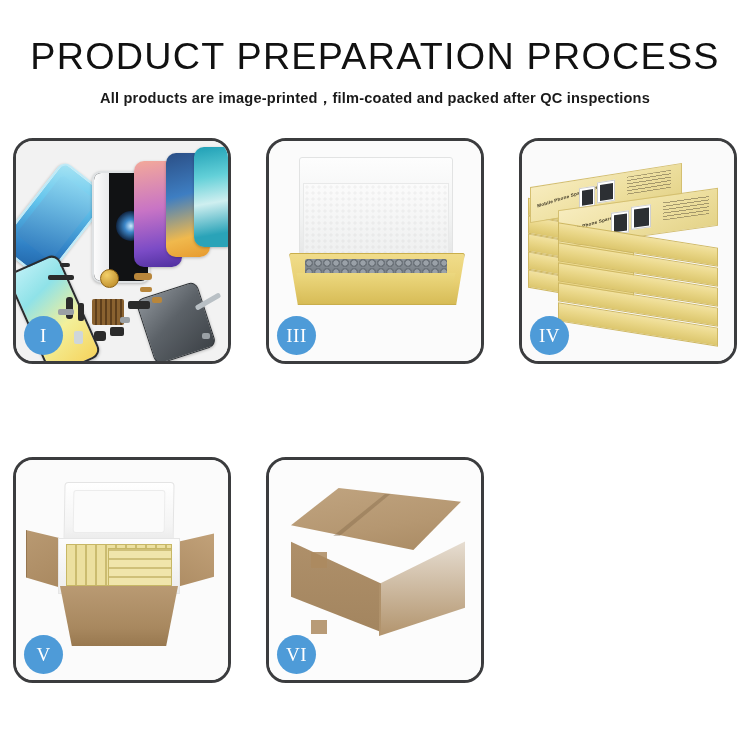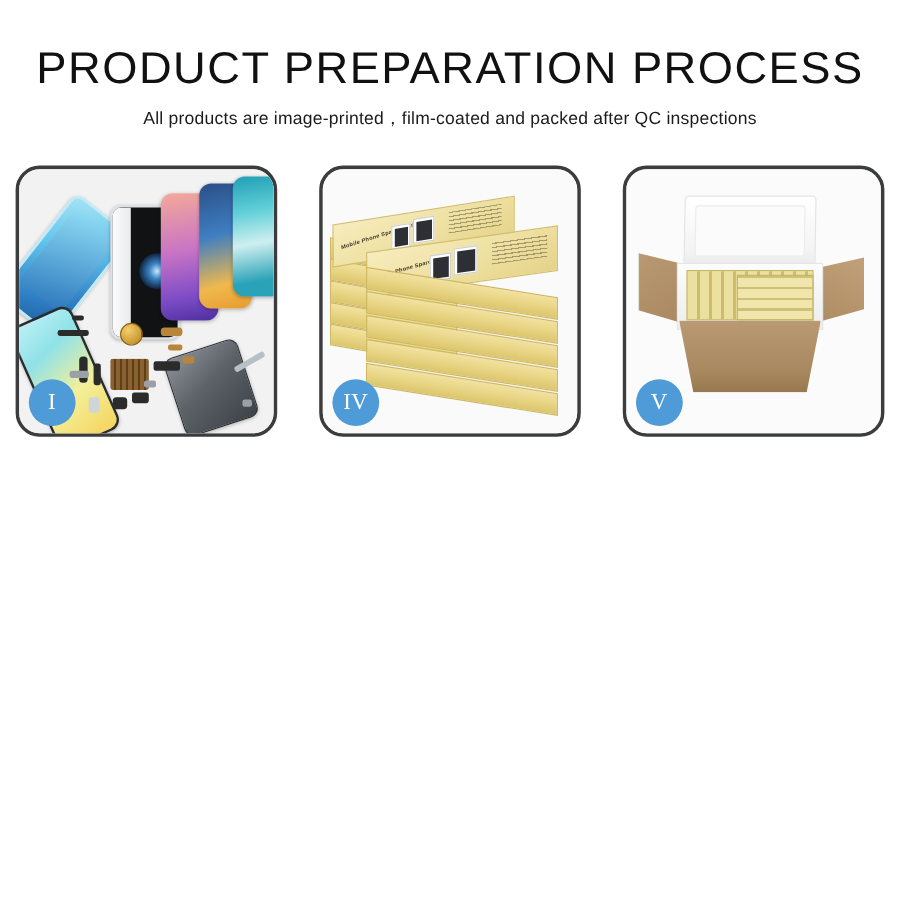--- a/index.html
+++ b/index.html
@@ -27,7 +27,7 @@
     margin-top:14px;
     font-size:14.6px;
     color:#1a1a1a;
-    font-weight:400;
+    font-weight:700;
     letter-spacing:.2px;
     white-space:nowrap;
   }

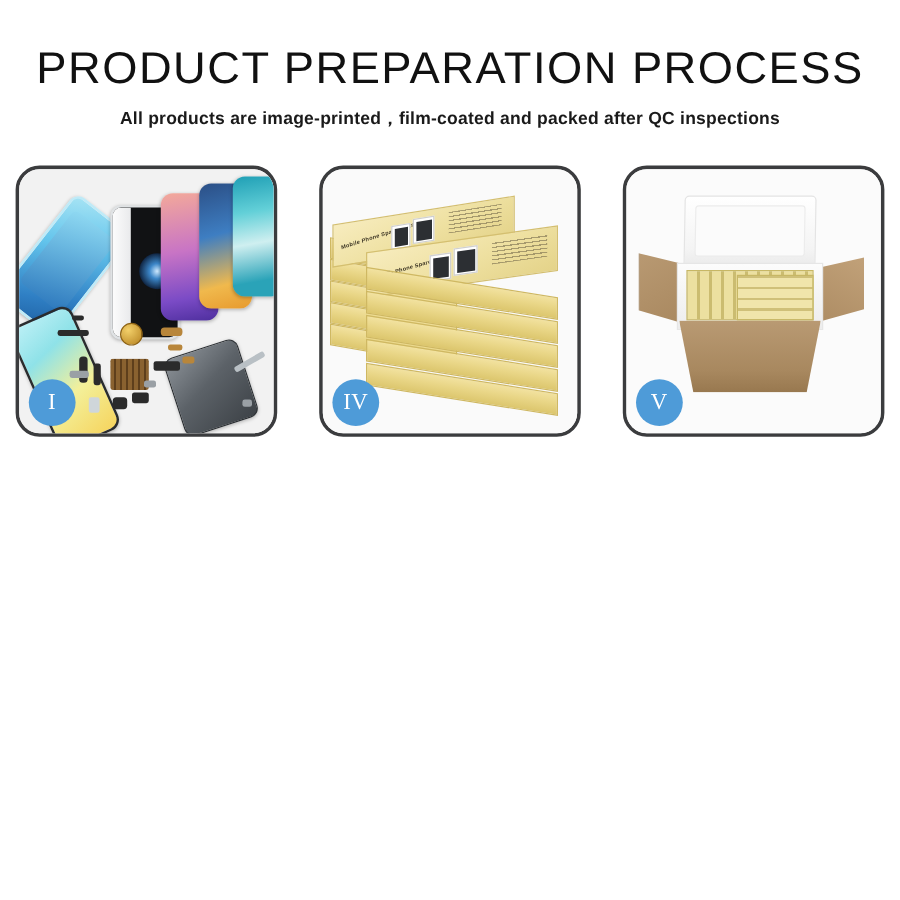--- a/index.html
+++ b/index.html
@@ -347,6 +347,16 @@
     </div>
 
 
+    <div class="panel">
+      <div class="panel-inner p3">
+        <div class="box3-lid"></div>
+        <div class="box3-foam"></div>
+        <div class="box3-base"></div>
+        <div class="box3-wrap"></div>
+        <div class="box3-front"></div>
+      </div>
+      <div class="badge">III</div>
+    </div>
 
     <div class="panel">
       <div class="panel-inner p4">

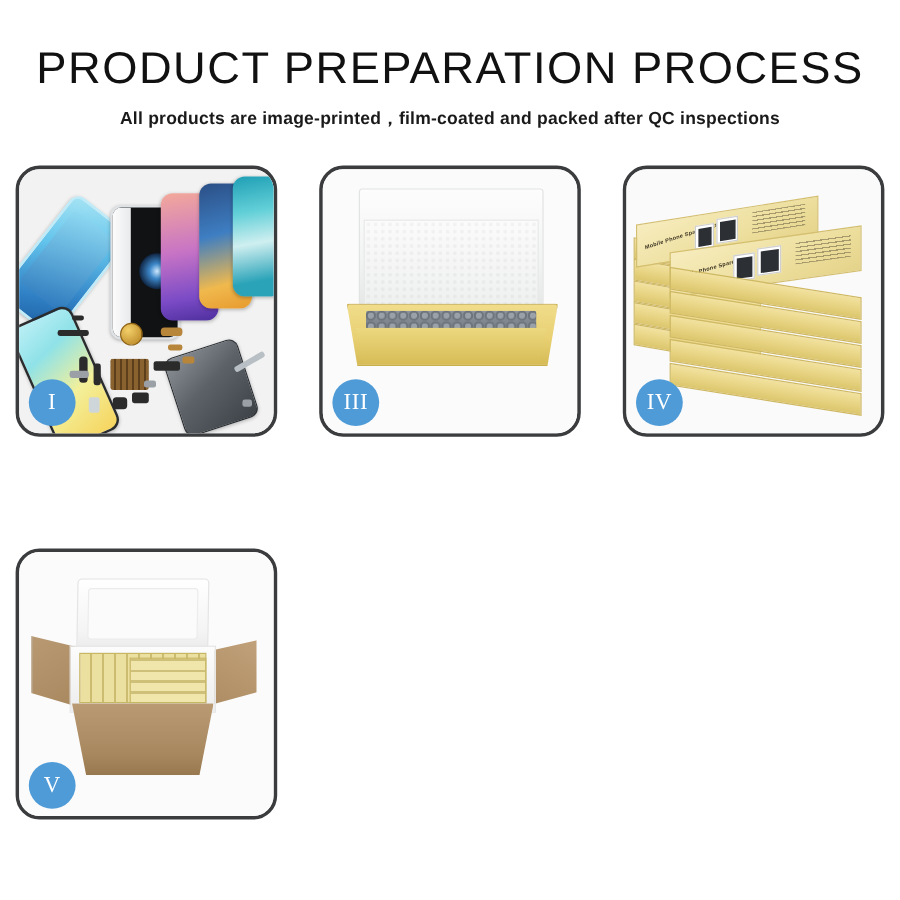--- a/index.html
+++ b/index.html
@@ -410,6 +410,17 @@
       <div class="badge">V</div>
     </div>
 
+    <div class="panel">
+      <div class="panel-inner p6">
+        <div class="c6-top"></div>
+        <div class="c6-left"></div>
+        <div class="c6-right"></div>
+        <div class="c6-seam"></div>
+        <div class="c6-tape" style="left:42px;top:92px;width:16px;height:16px;"></div>
+        <div class="c6-tape" style="left:42px;top:160px;width:16px;height:14px;"></div>
+      </div>
+      <div class="badge">VI</div>
+    </div>
 
   </div>
 </div>

